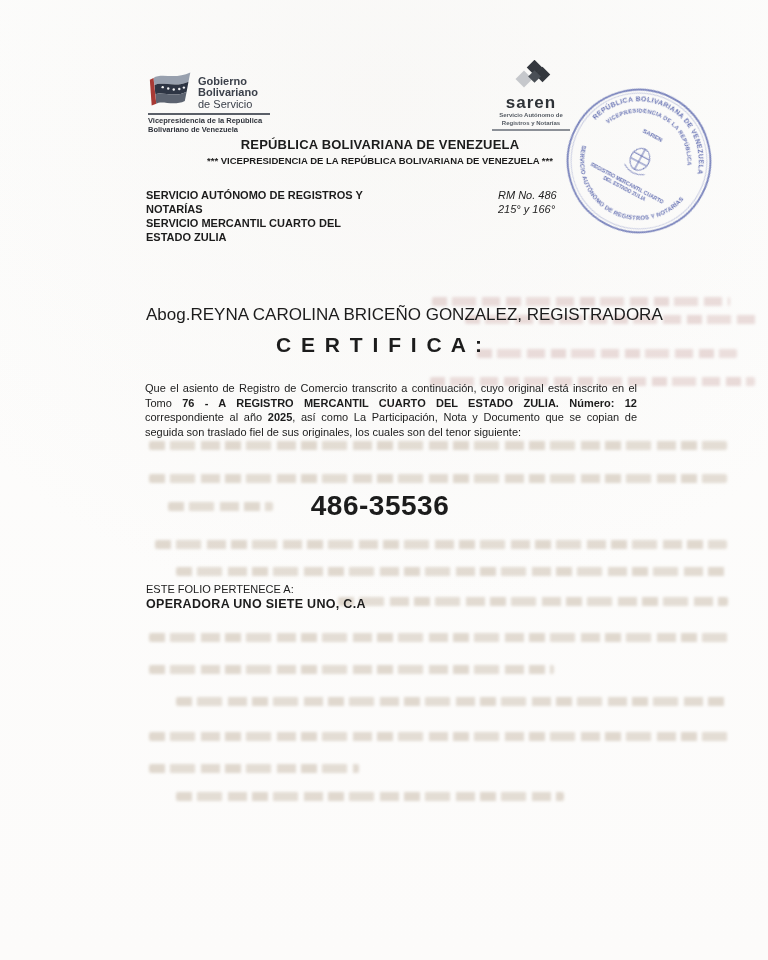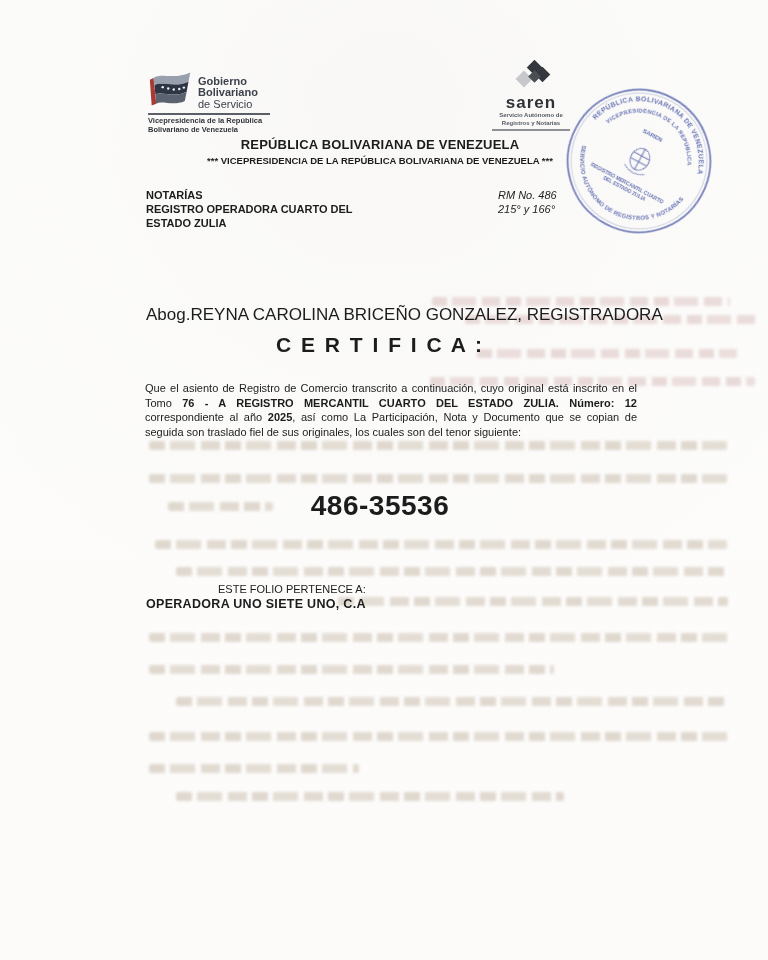--- a/index.html
+++ b/index.html
@@ -158,6 +158,7 @@
   </div>
 
   <div class="abs office">
+    <div>SERVICIO AUTÓNOMO DE REGISTROS Y</div>
     <div>NOTARÍAS</div>
     <div>REGISTRO OPERADORA CUARTO DEL</div>
     <div>ESTADO ZULIA</div>

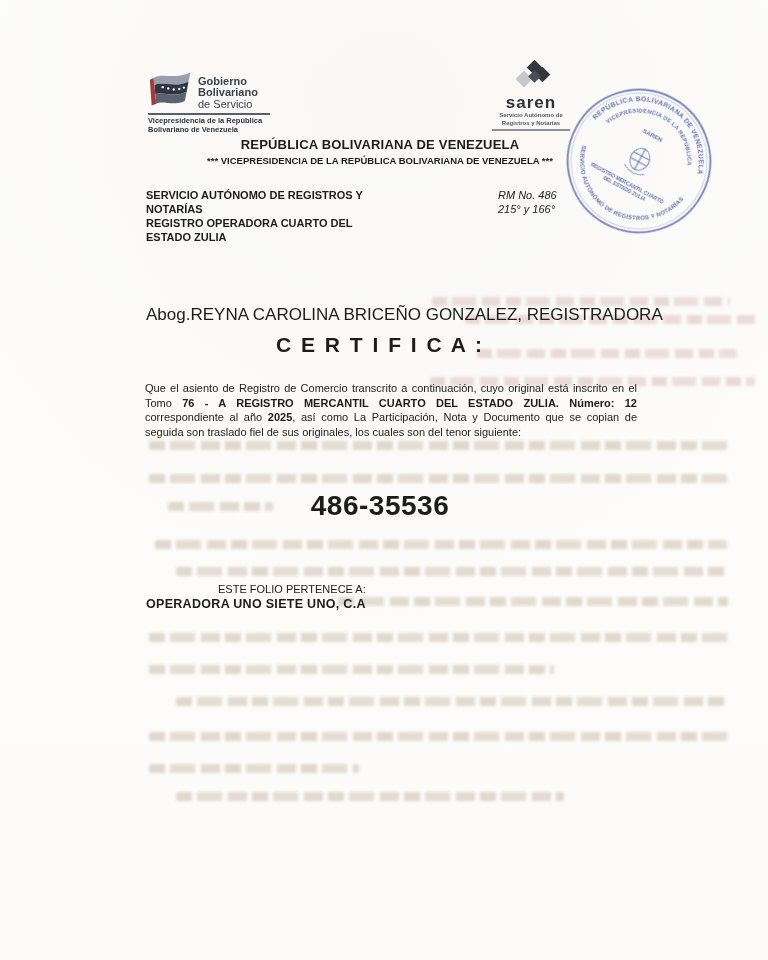--- a/index.html
+++ b/index.html
@@ -160,7 +160,7 @@
   <div class="abs office">
     <div>SERVICIO AUTÓNOMO DE REGISTROS Y</div>
     <div>NOTARÍAS</div>
-    <div>REGISTRO OPERADORA CUARTO DEL</div>
+    <div>SERVICIO MERCANTIL CUARTO DEL</div>
     <div>ESTADO ZULIA</div>
   </div>
 

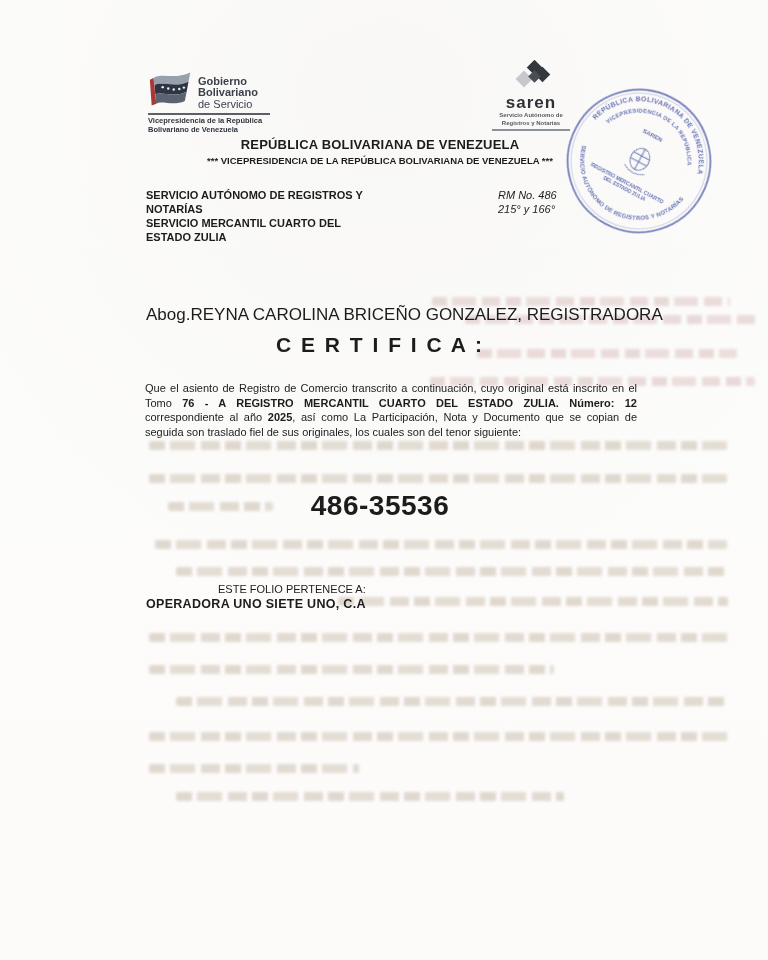--- a/index.html
+++ b/index.html
@@ -40,7 +40,7 @@
   
   .bignum{left:120px;top:490px;width:520px;text-align:center;font-size:28px;font-weight:700;letter-spacing:.5px;}
   
-  .folio{left:146px;top:582px;text-align:right;}
+  .folio{left:146px;top:582px;}
   .folio-h{font-size:11px;line-height:14px;}
   .folio-co{font-size:12.5px;font-weight:700;line-height:17px;letter-spacing:.3px;}
   .folio-exp{font-size:10.5px;line-height:15px;}

